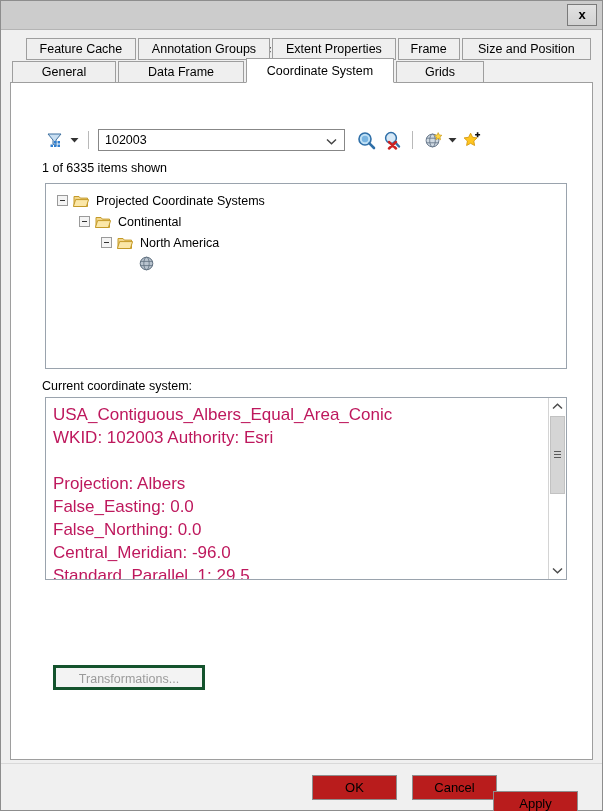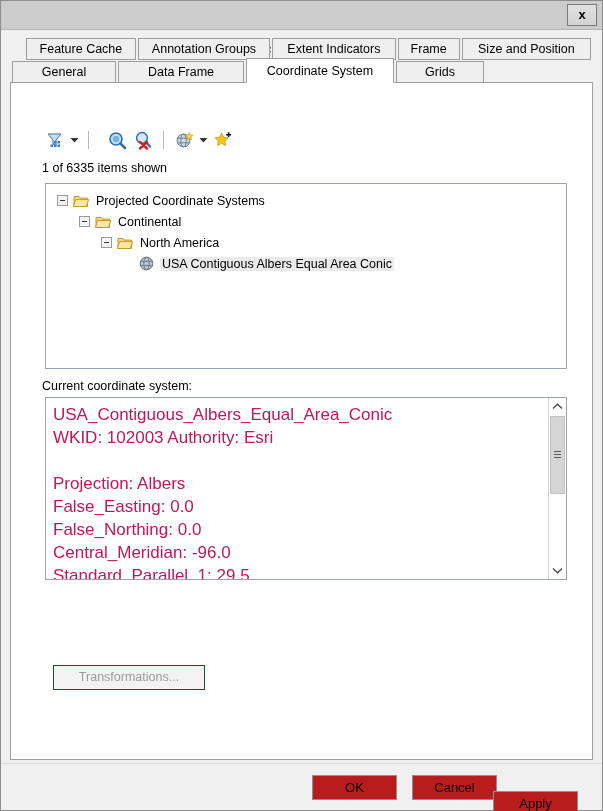--- a/index.html
+++ b/index.html
@@ -349,7 +349,7 @@
     <div class="tabrow row1">
       <div class="tab" style="width:112px">Feature Cache</div>
       <div class="tab" style="width:135px">Annotation Groups</div>
-      <div class="tab" style="width:126px">Extent Indicators</div>
+      <div class="tab" style="width:126px">Extent Properties</div>
       <div class="tab" style="width:63px">Frame</div>
       <div class="tab" style="width:132px">Size and Position</div>
     </div>

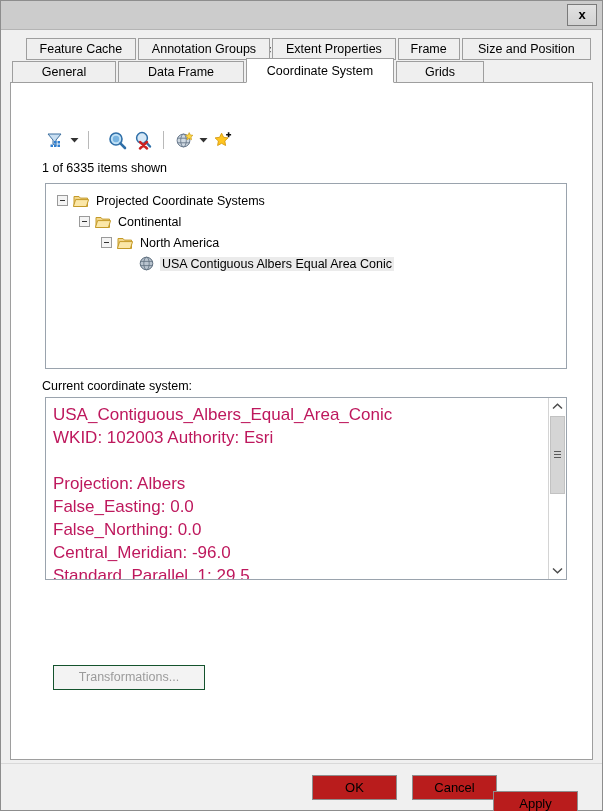--- a/index.html
+++ b/index.html
@@ -383,6 +383,14 @@
 
         <div class="vsep"></div>
 
+        <div class="combo">
+          <span class="val">102003</span>
+          <span class="caret">
+            <svg width="11" height="7" viewBox="0 0 11 7">
+                <path d="M1 1.5 L5.5 5.8 L10 1.5" fill="none" stroke="#444" stroke-width="1.4"></path>
+              </svg>
+          </span>
+        </div>
 
         <div class="icon-btn" style="margin-left:8px">
           <svg width="19" height="19" viewBox="0 0 19 19">

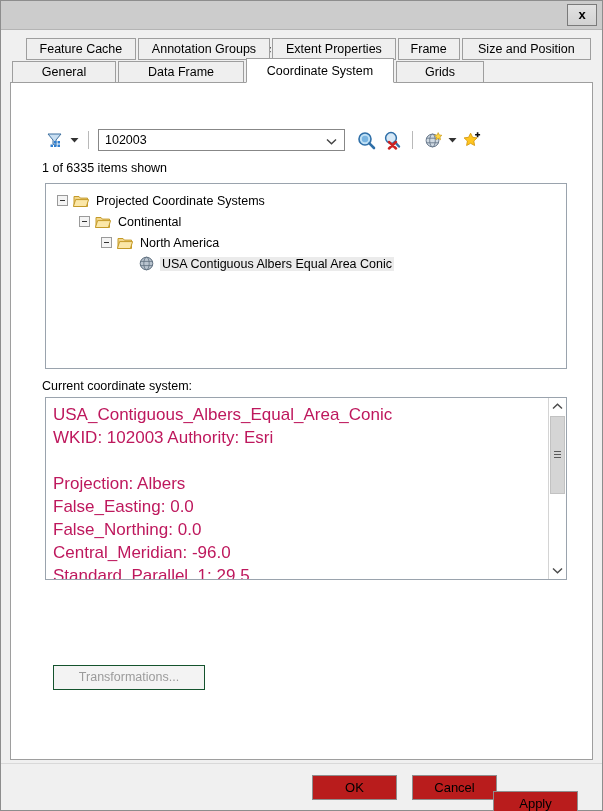--- a/index.html
+++ b/index.html
@@ -477,7 +477,6 @@
               <path d="M1.3 5.4 h12.4 M1.3 9.6 h12.4" stroke="#5e6e7e" stroke-width=".8"></path>
             </svg>
           </span>
-          <span class="tlabel sel">USA Contiguous Albers Equal Area Conic</span>
         </div>
 
       </div>

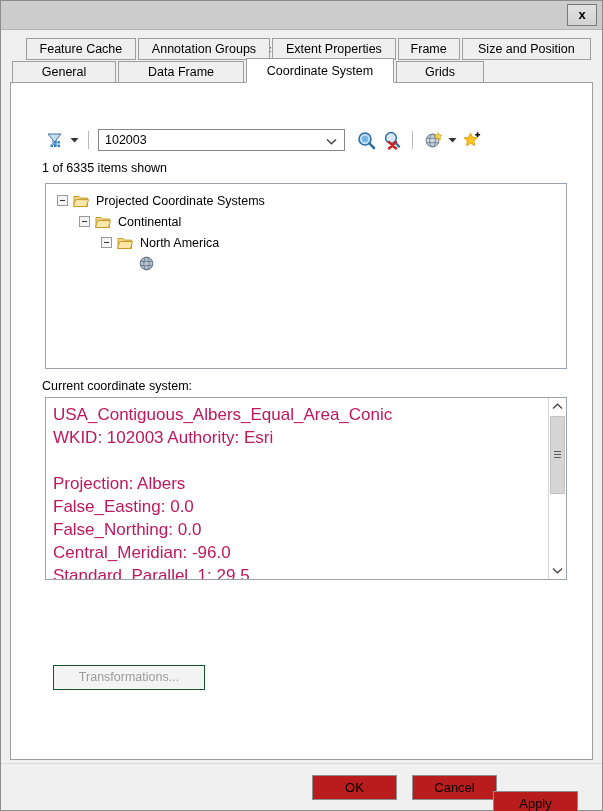--- a/index.html
+++ b/index.html
@@ -300,7 +300,7 @@
     height: 25px;
     box-sizing: border-box;
     background: #f3f3f3;
-    border: 1px solid #14532d;
+    border: 3px solid #14532d;
     color: #9b9b9b;
     font-size: 12.5px;
     text-align: center;

